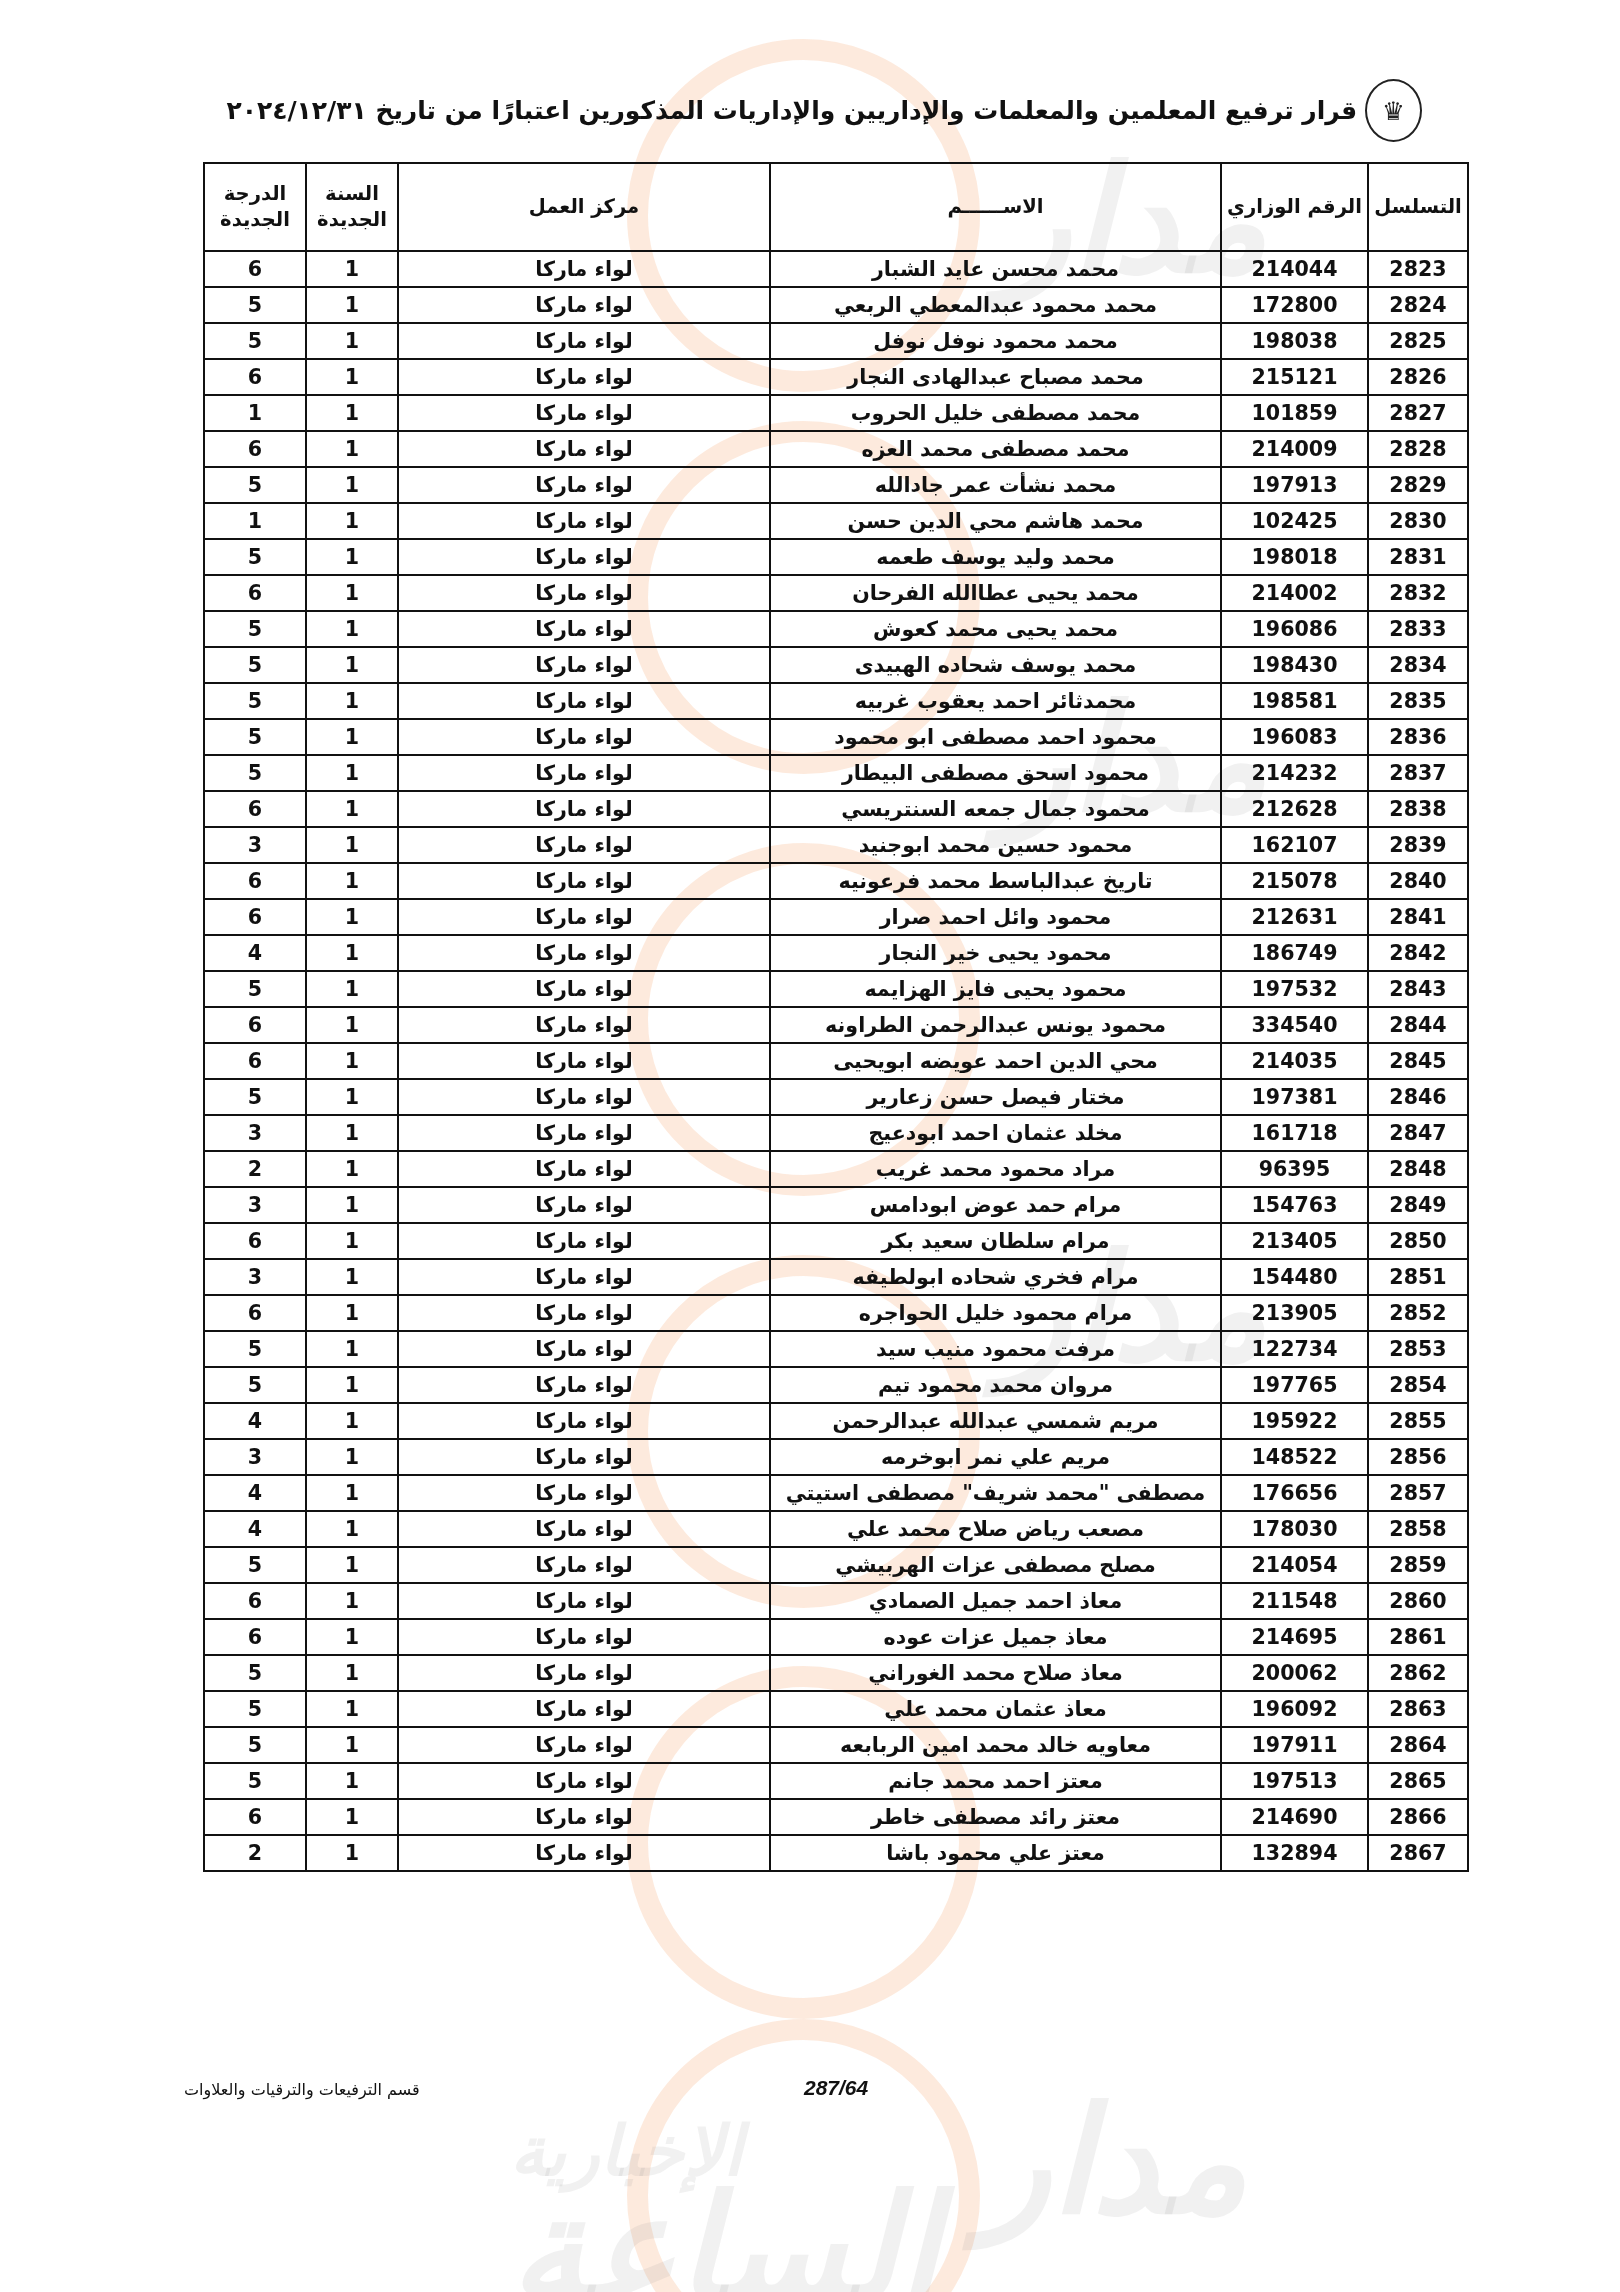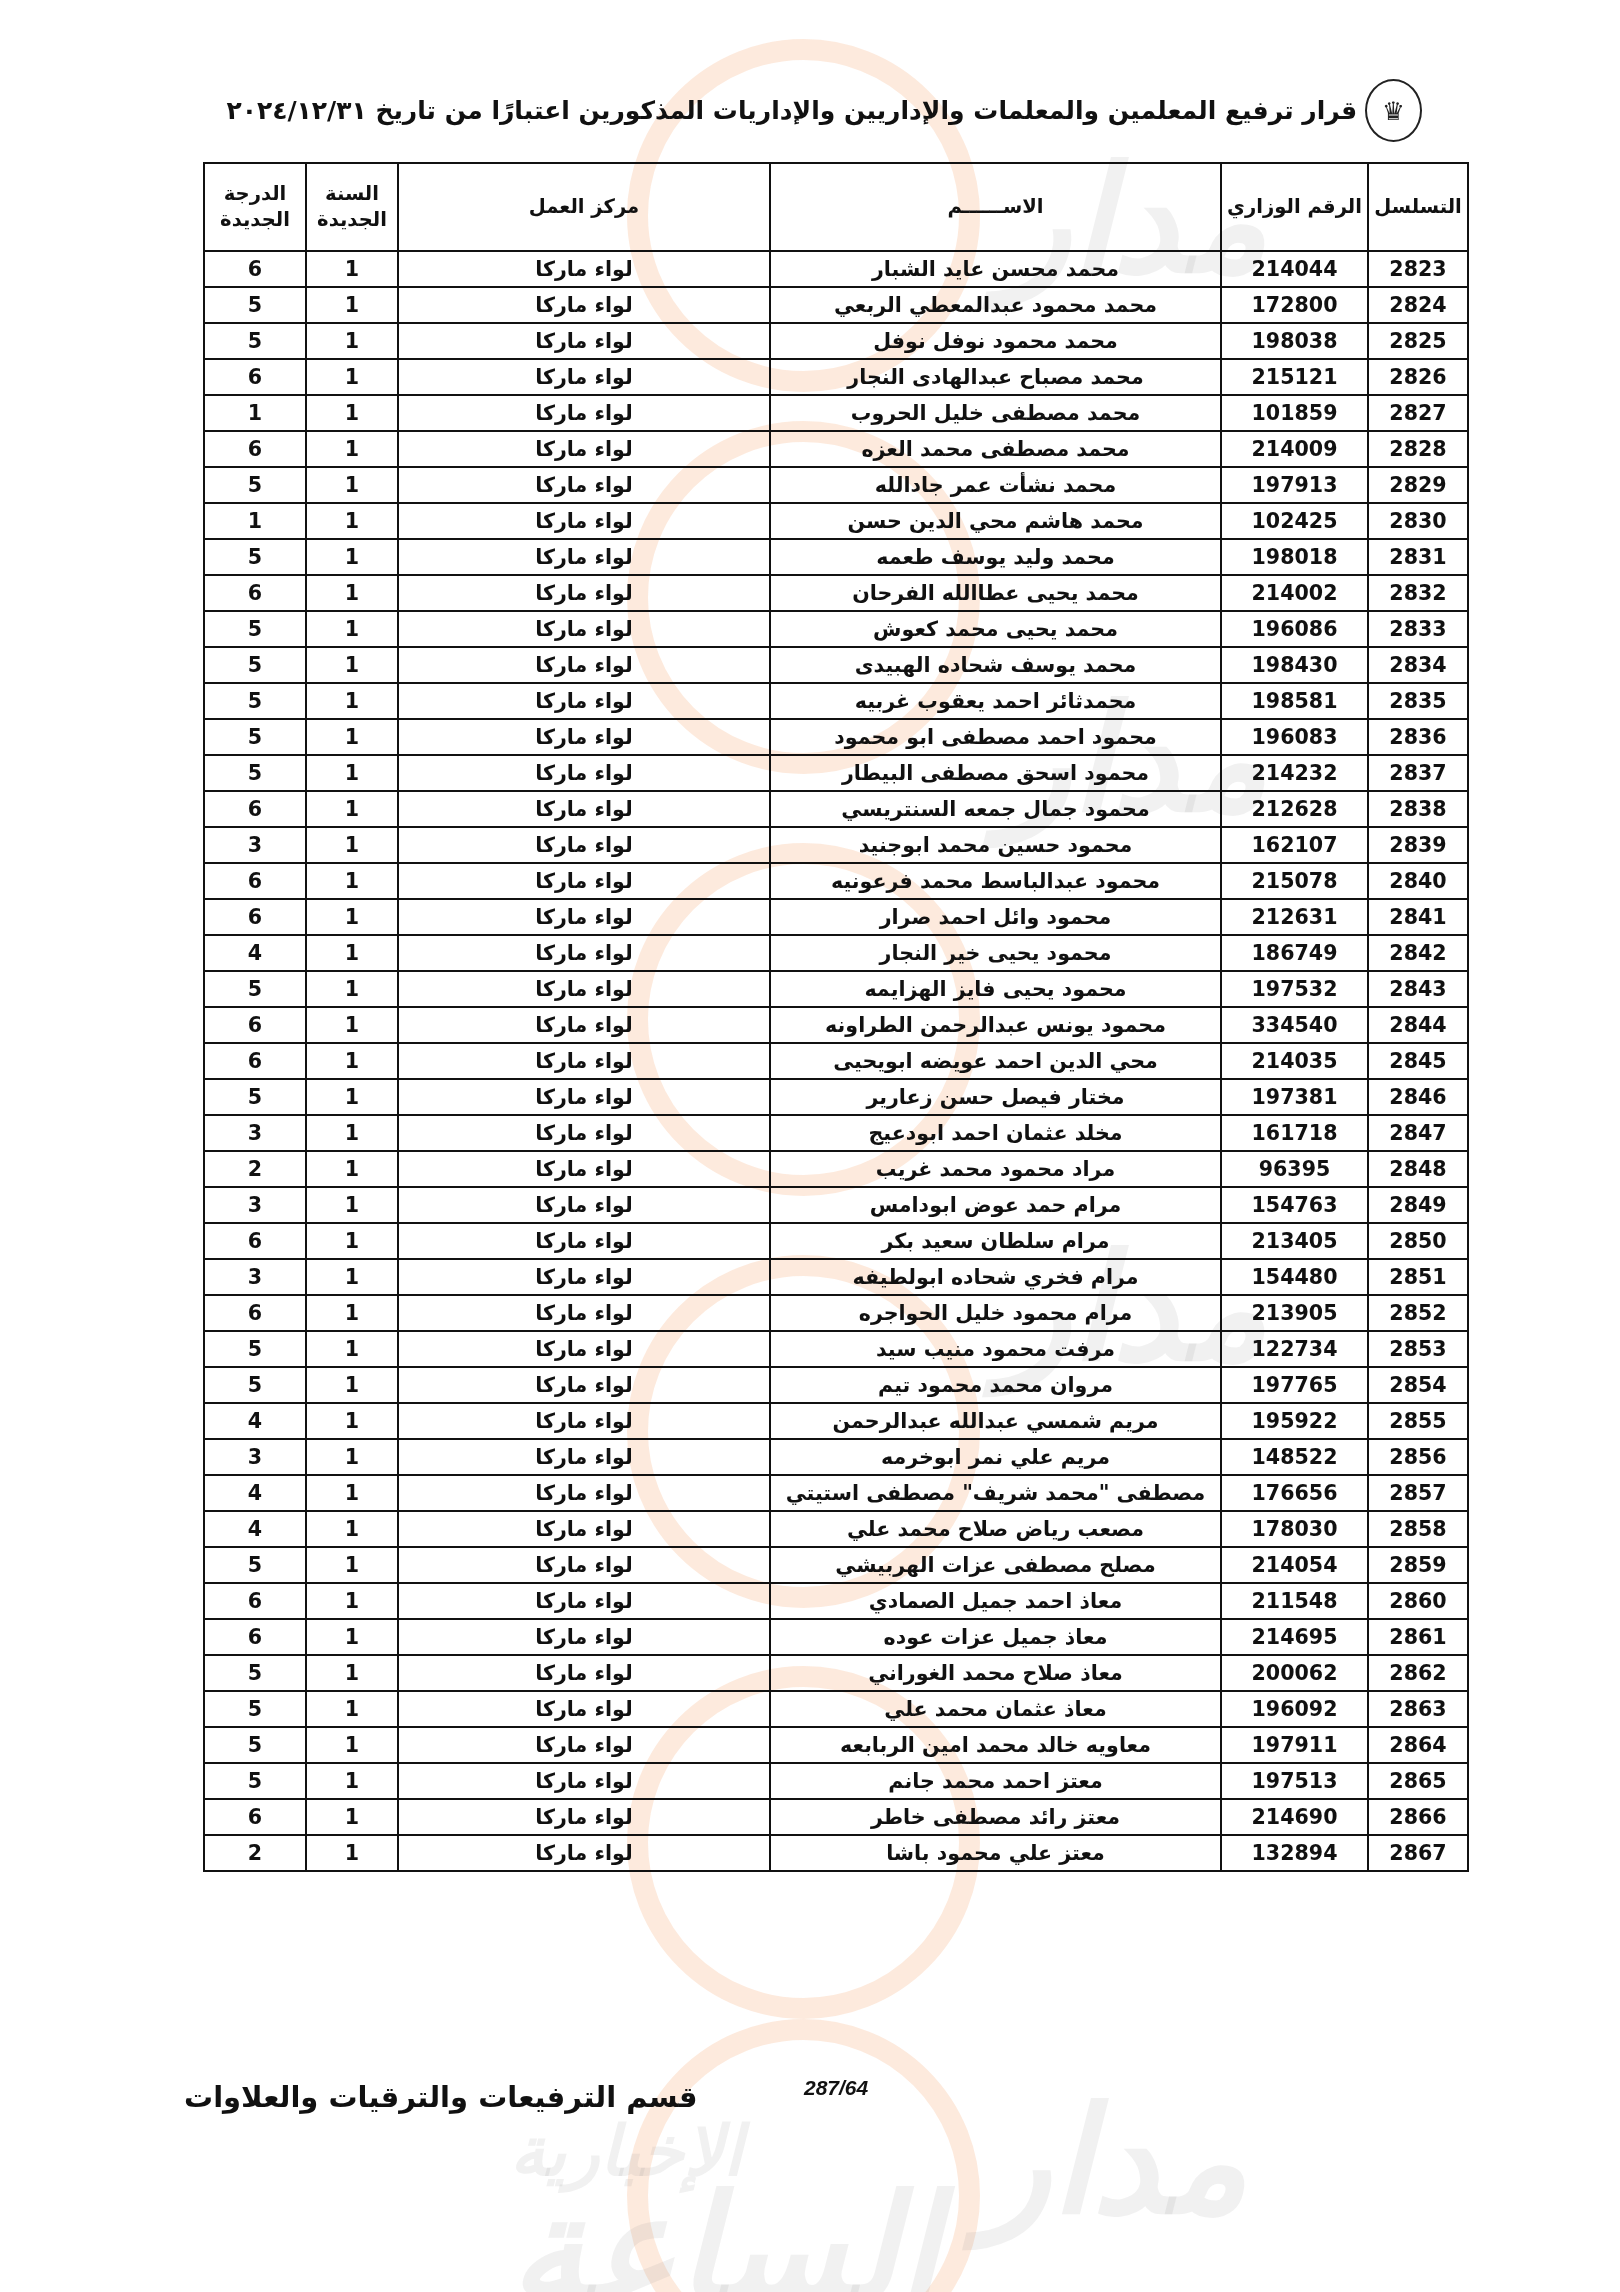--- a/index.html
+++ b/index.html
@@ -242,7 +242,7 @@
         <tr>
           <td class="seq">2840</td>
           <td class="num">215078</td>
-          <td class="name">محمود عبدالباسط محمد فرعونيه</td>
+          <td class="name">تاريخ عبدالباسط محمد فرعونيه</td>
           <td class="center">لواء ماركا</td>
           <td class="small">1</td>
           <td class="small">6</td>

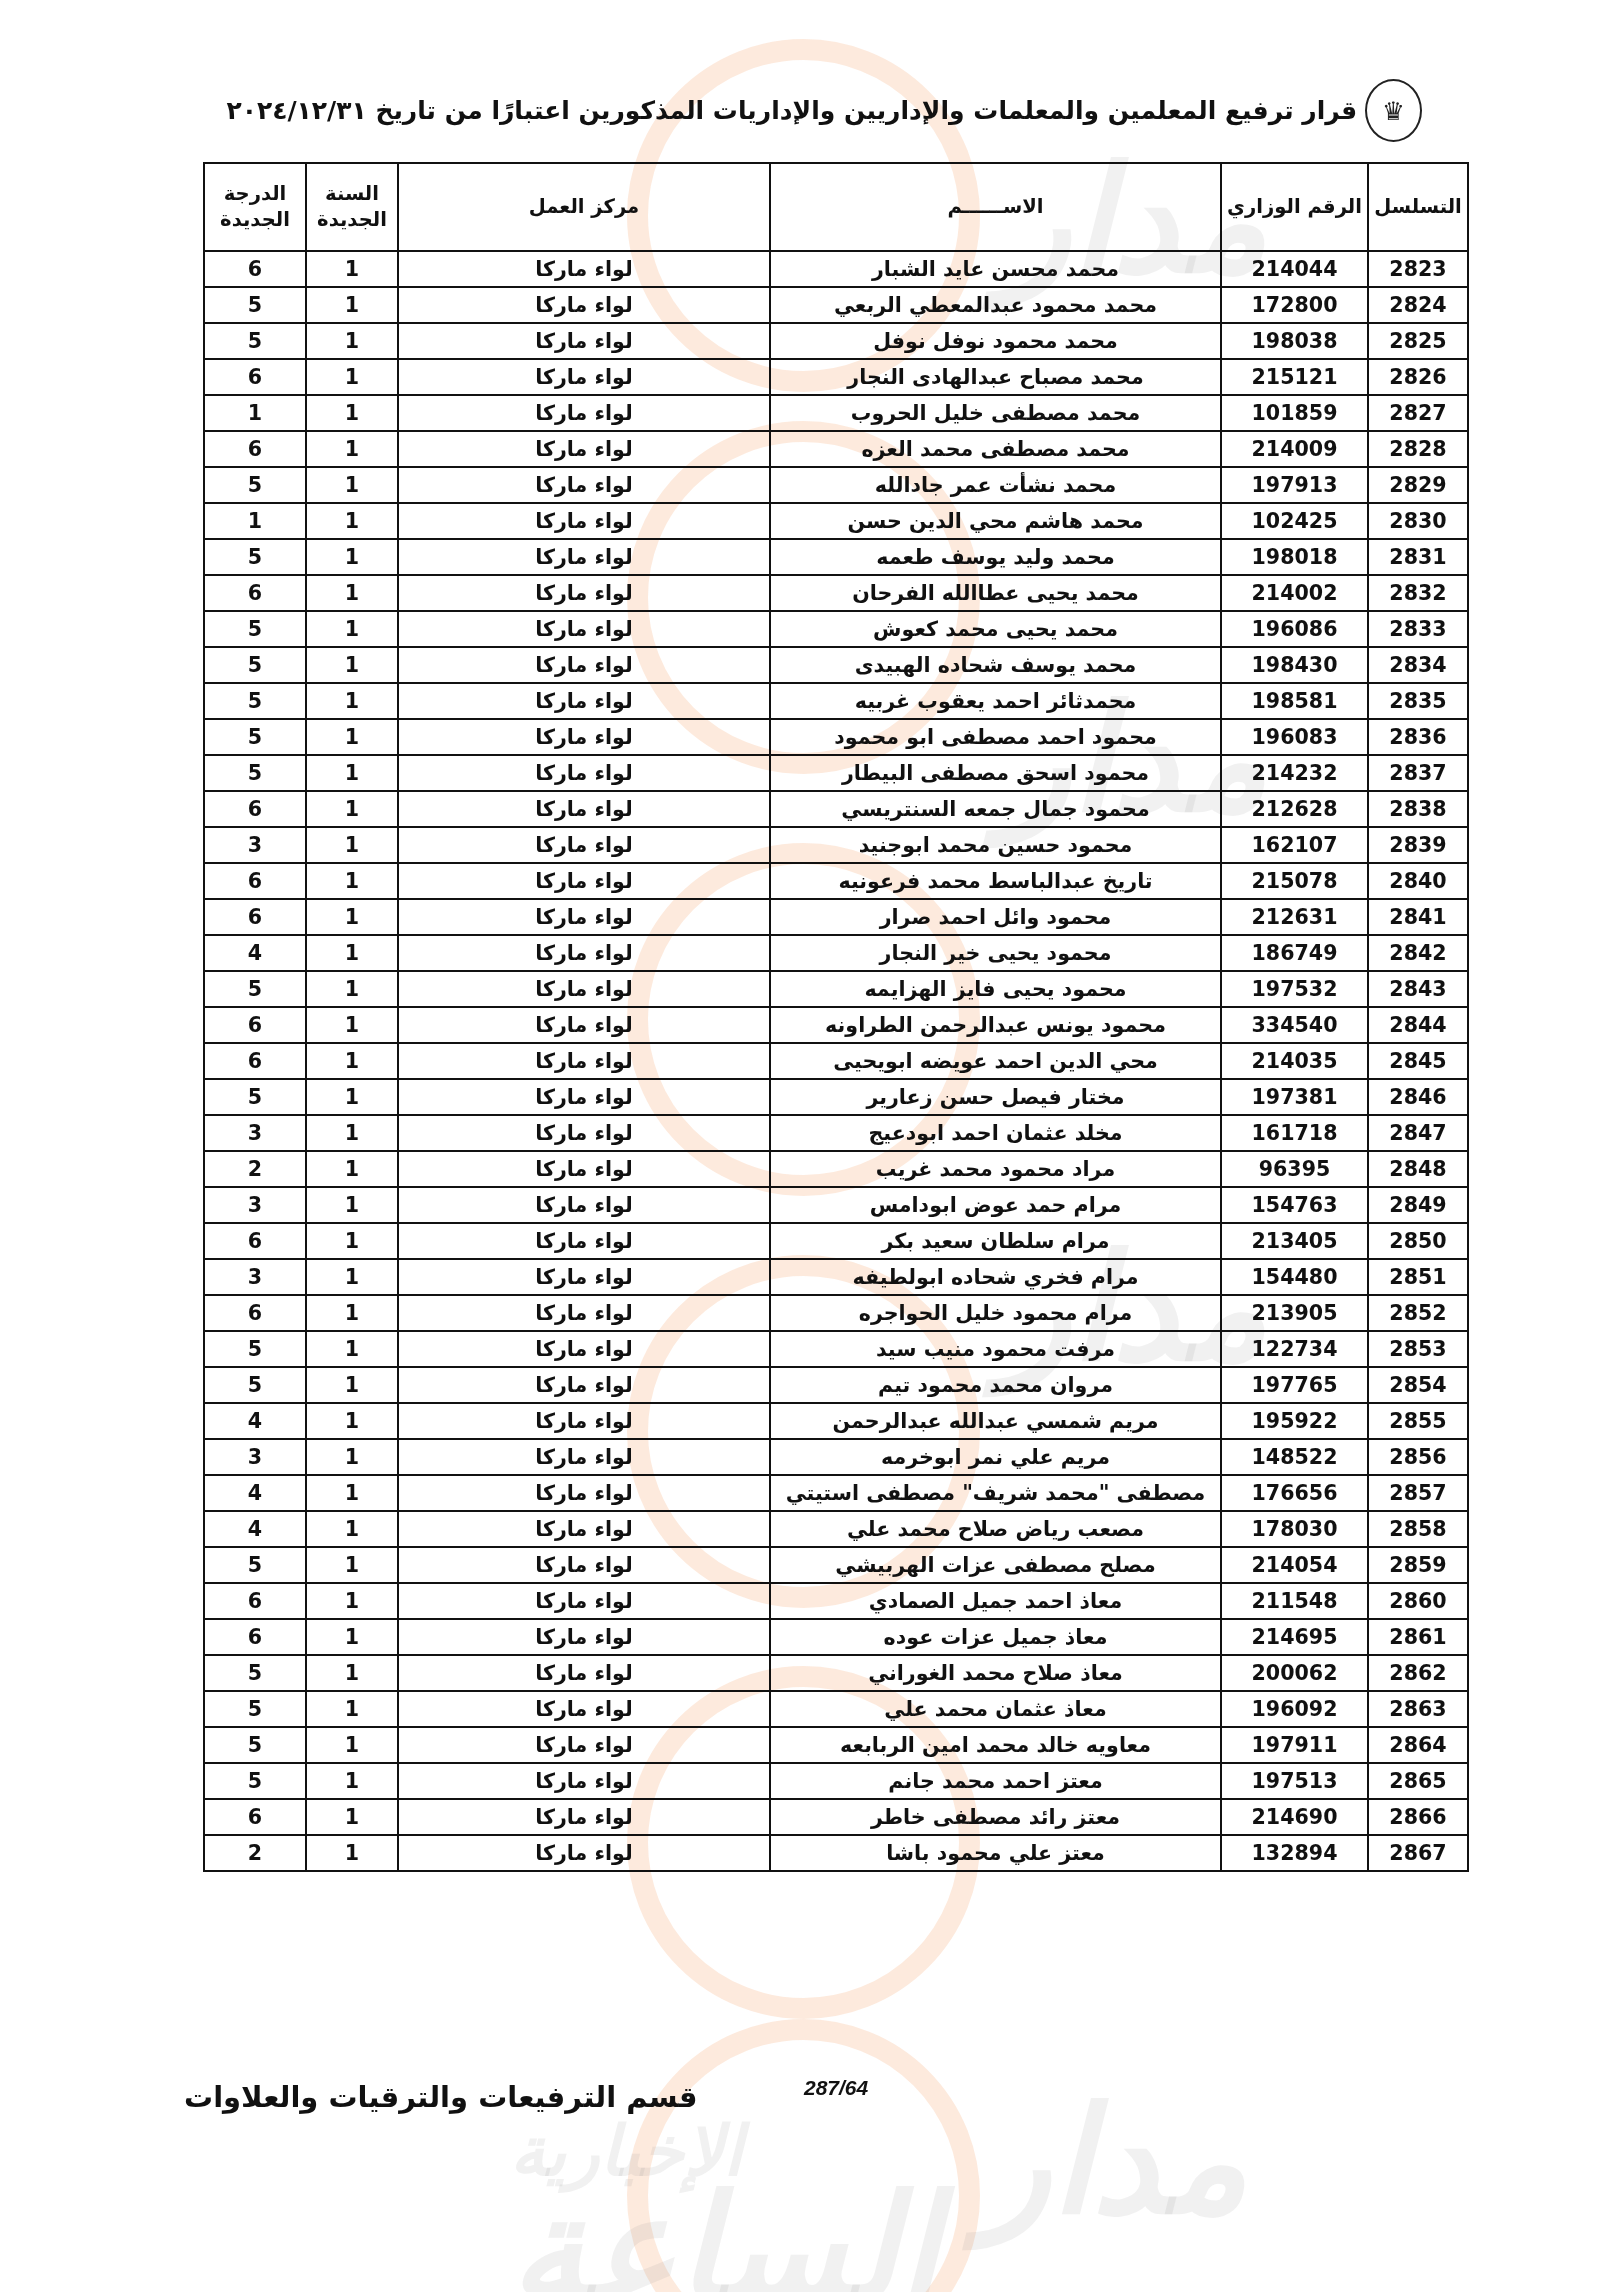--- a/index.html
+++ b/index.html
@@ -52,7 +52,7 @@
     td.center { font-size: 19.6px; border-radius: 16px; }
     .footer-dept {
       position: absolute; top: 2080px; left: 184px;
-      font-weight: bold; font-size: 29px; white-space: nowrap;
+      font-weight: normal; font-size: 16px; white-space: nowrap;
     }
     .footer-page {
       position: absolute; top: 2076px; left: 804px;

